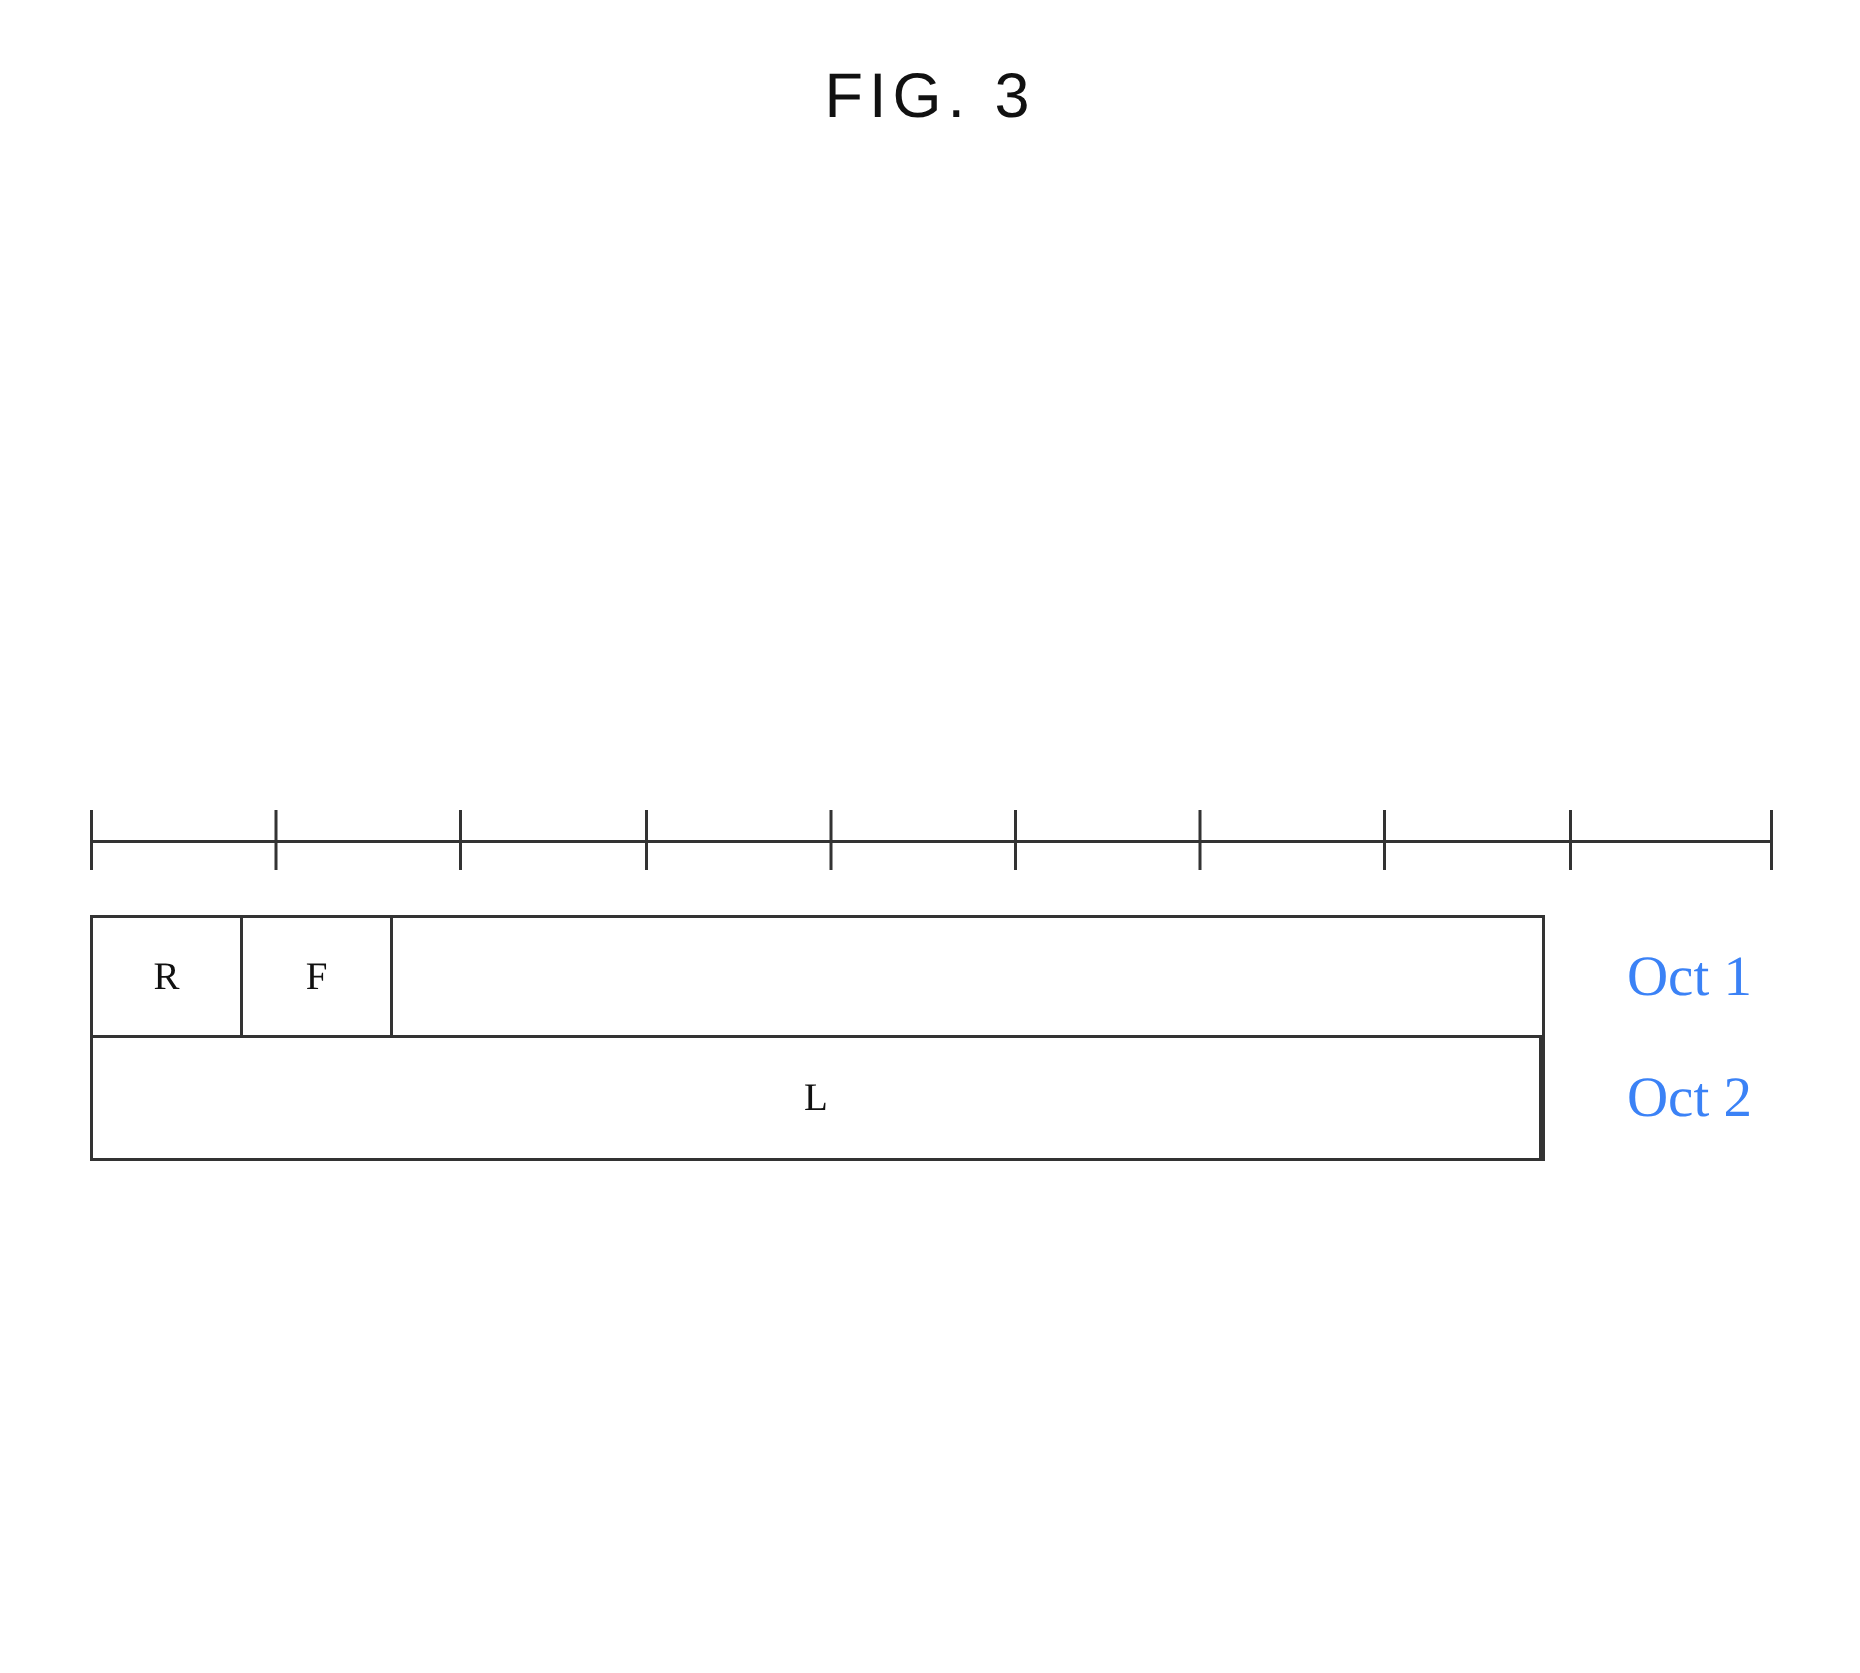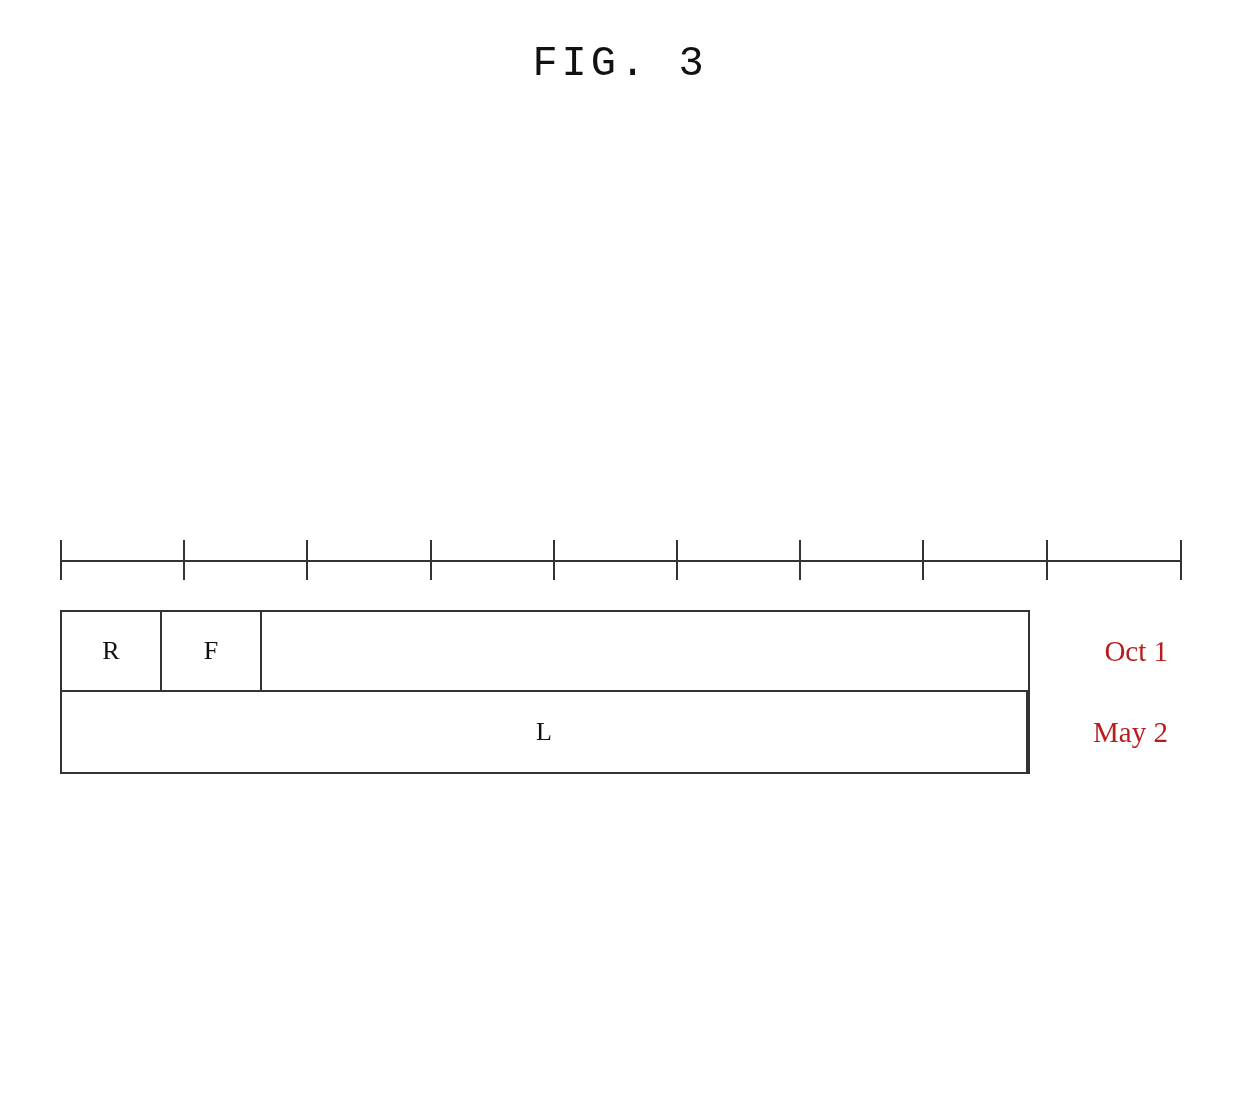--- a/index.html
+++ b/index.html
@@ -31,7 +31,7 @@
       letter-spacing: 4px;
       padding-top: 40px;
       color: #111111;
-      font-family: Liberation Mono, monospace;
+      font-family: Liberation Sans, sans-serif;
     }
 
     .diagram-area {

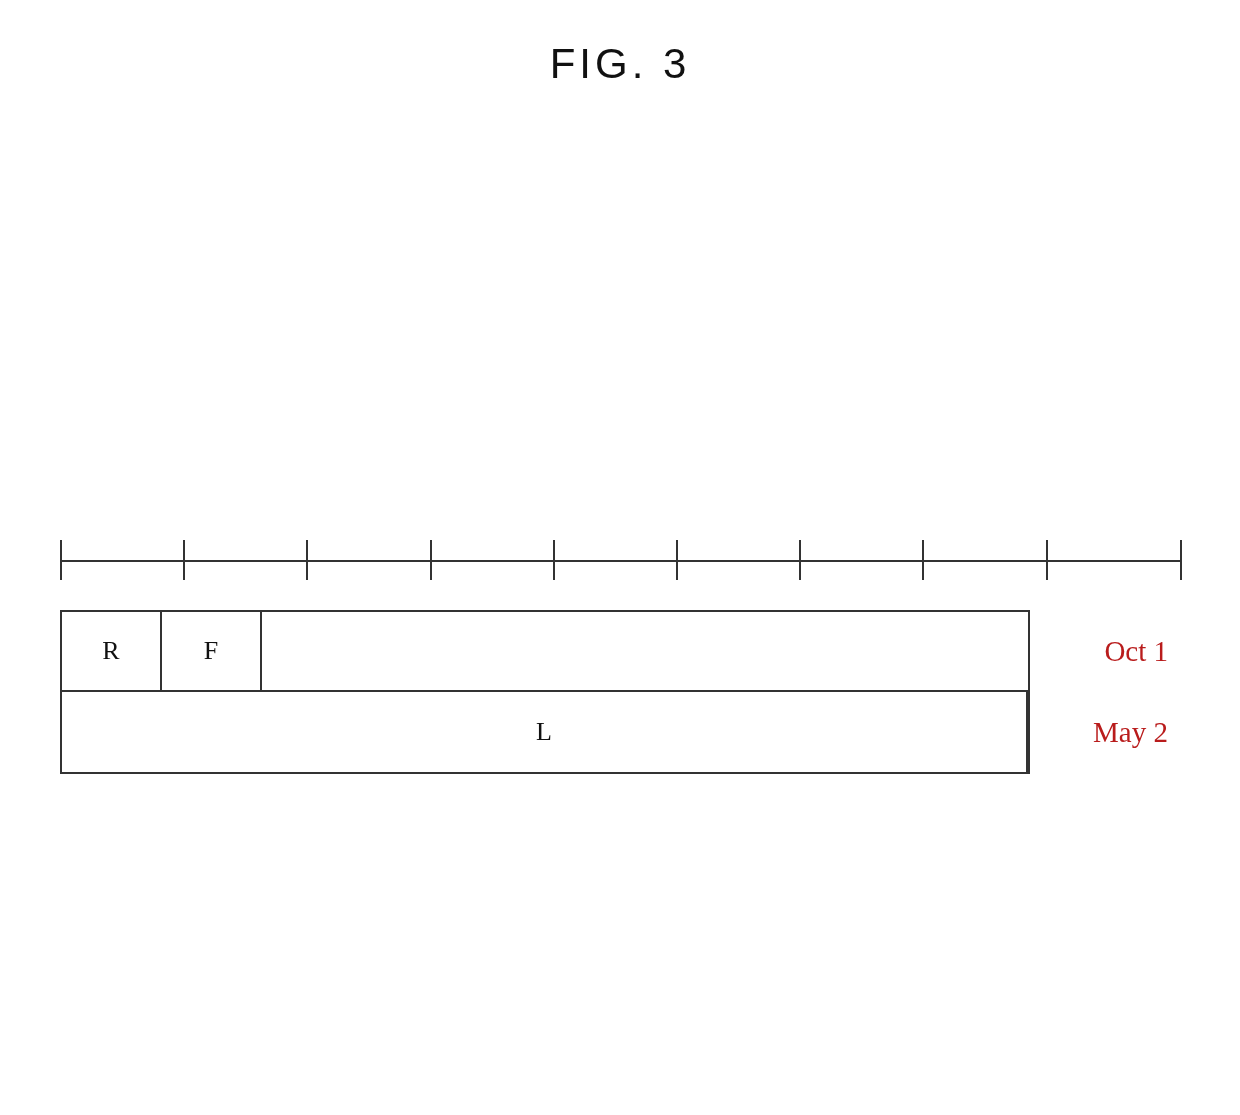--- a/index.html
+++ b/index.html
@@ -121,9 +121,9 @@
       right: -140px;
       top: 50%;
       transform: translateY(-50%);
-      font-size: 29px;
+      font-size: 38px;
       font-family: 'Times New Roman', Times, serif;
-      color: #b91c1c;
+      color: #3b82f6;
       white-space: nowrap;
     }
 

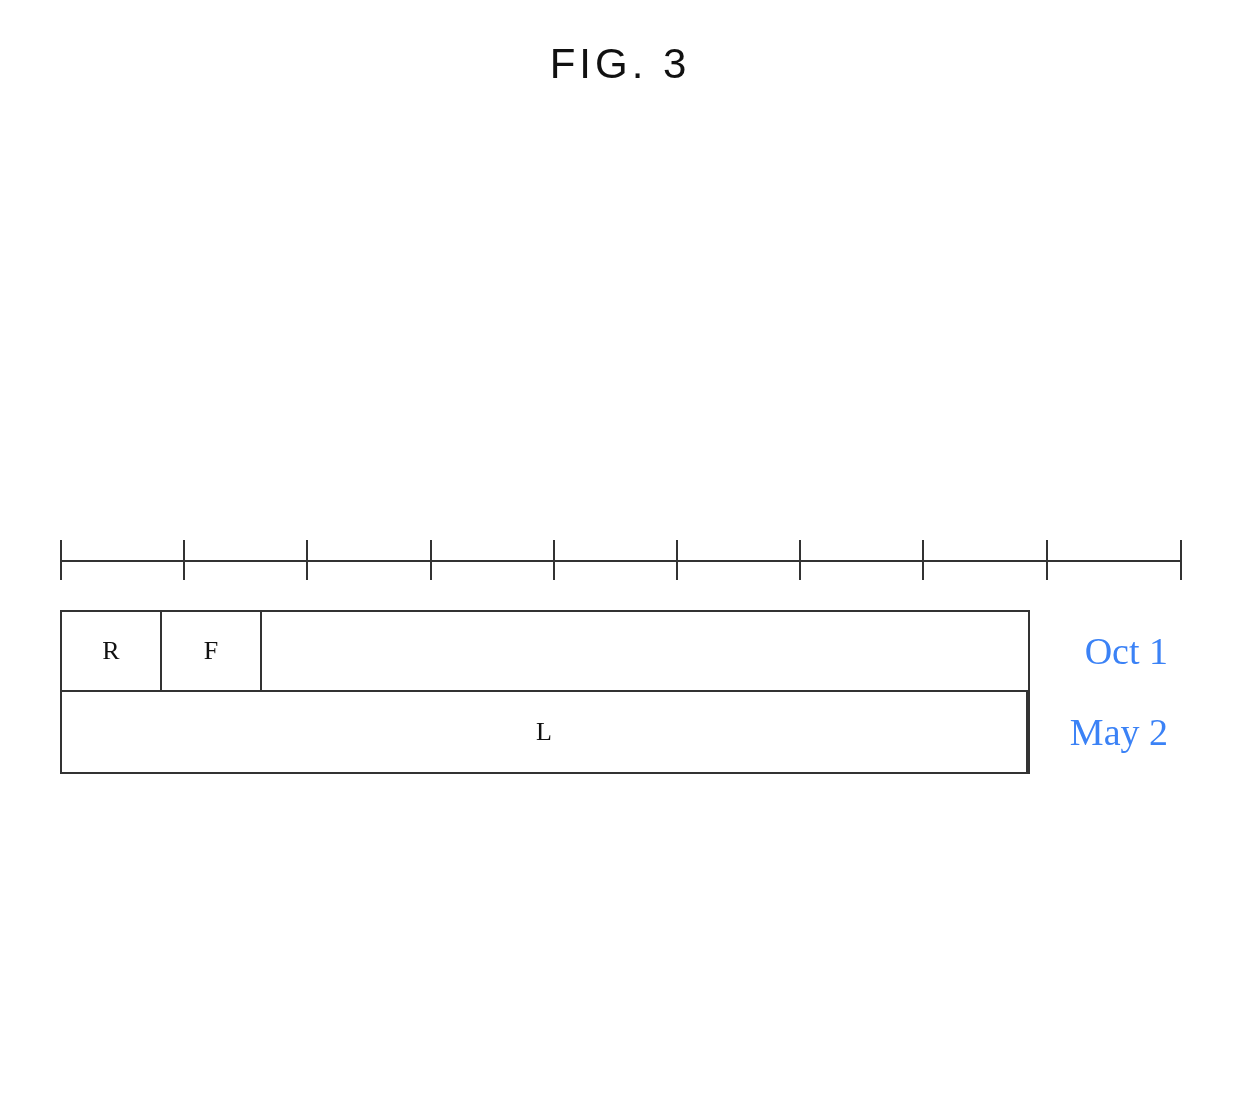--- a/index.html
+++ b/index.html
@@ -167,7 +167,7 @@
 
         <div class="packet-row">
           <div class="cell cell-l">L</div>
-          <span class="oct-label">May 2</span>
+          <span class="oct-label">Oct 2</span>
         </div>
 
       </div>

